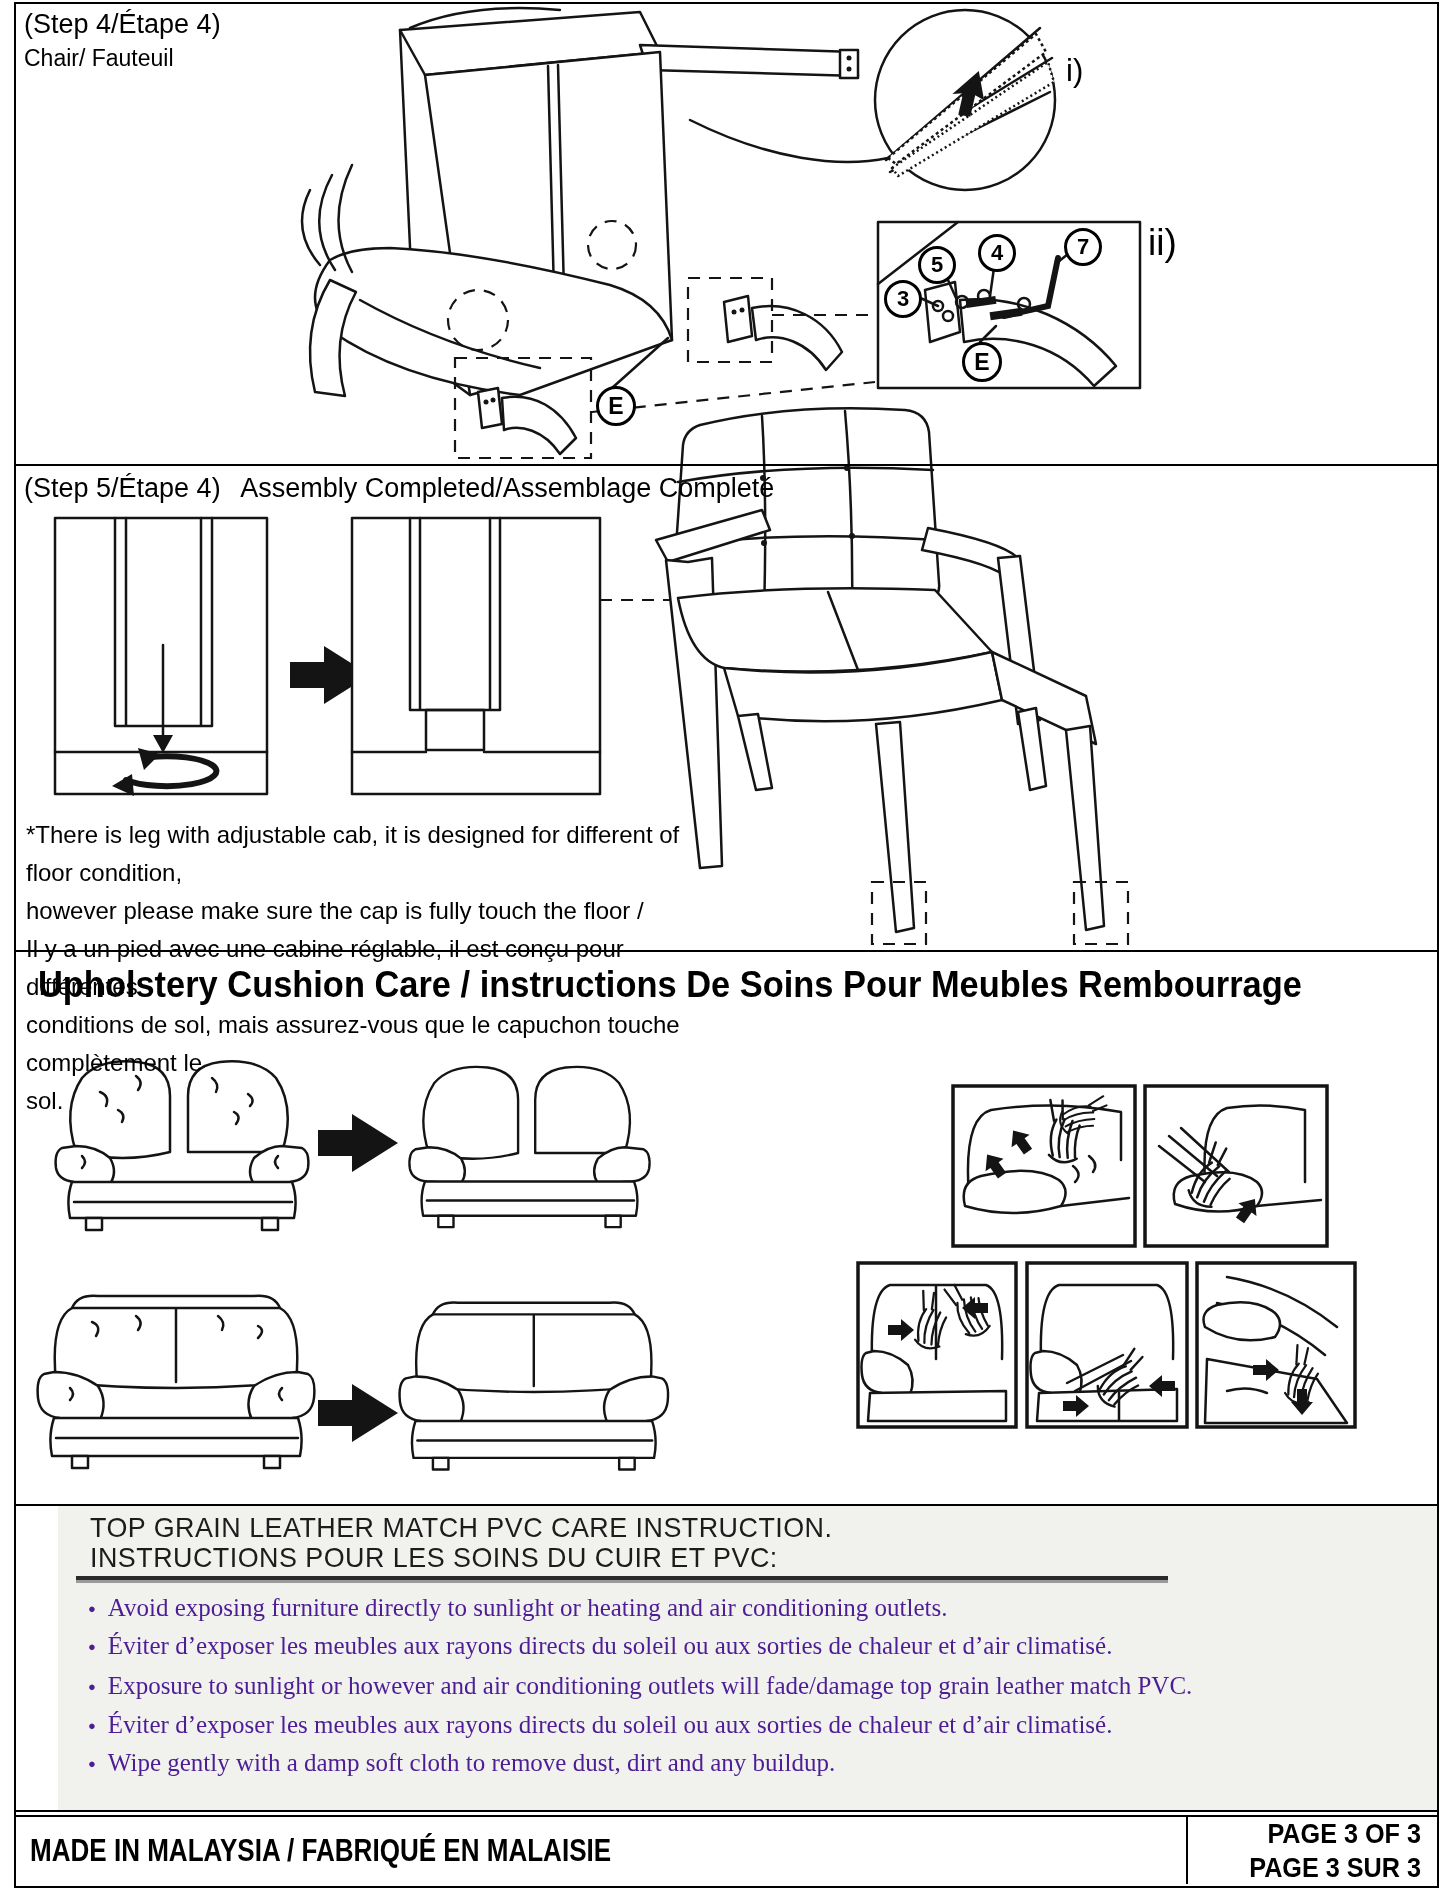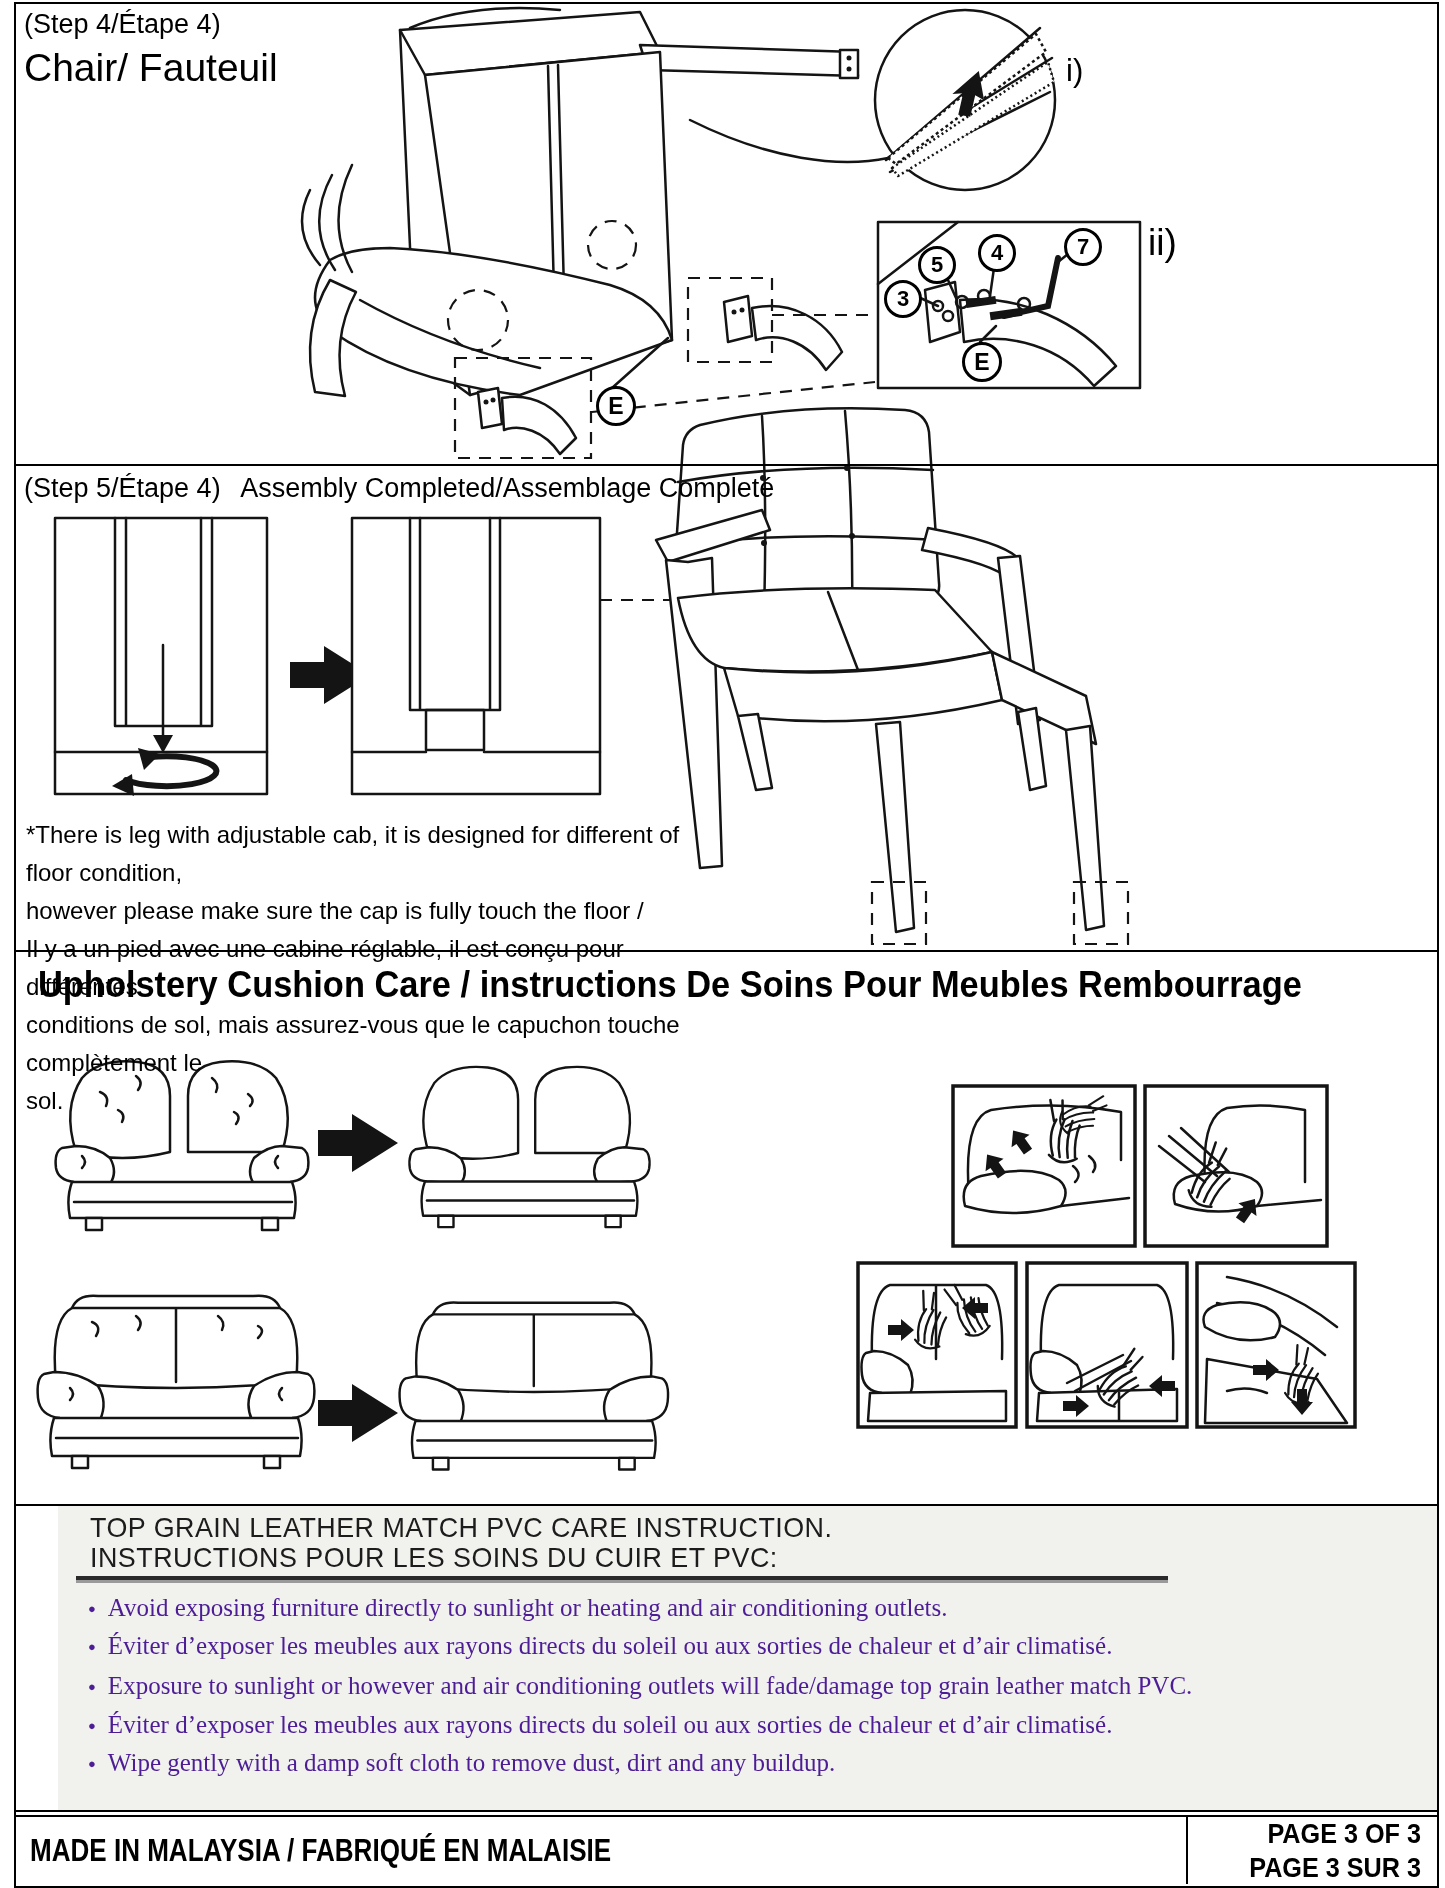--- a/index.html
+++ b/index.html
@@ -277,7 +277,7 @@
   <div class="vline" style="left:1186px;top:1817px;height:67px;z-index:2"></div>
 
   <div class="lbl" style="left:24px;top:8px;font-size:27px;z-index:3">(Step 4/Étape 4)</div>
-  <div class="lbl" style="left:24px;top:44px;font-size:39px;z-index:3">Chair/ Fauteuil</div>
+  <div class="lbl" style="left:24px;top:44px;font-size:23px;z-index:3">Chair/ Fauteuil</div>
   <div class="lbl" style="left:1066px;top:52px;font-size:31px;z-index:3">i)</div>
   <div class="lbl" style="left:1148px;top:220px;font-size:37px;z-index:3">ii)</div>
   <div class="circle-label small-circ" style="left:884px;top:280px;z-index:3">3</div>

